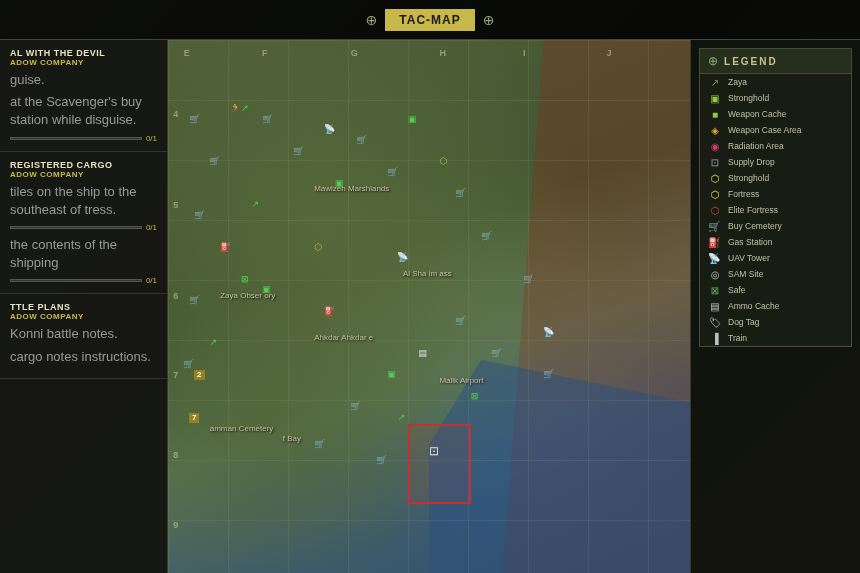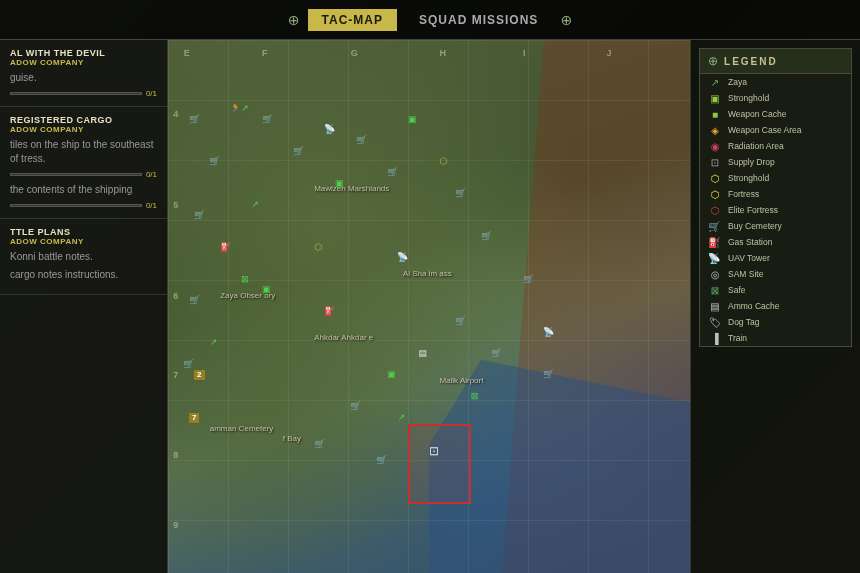--- a/index.html
+++ b/index.html
@@ -309,7 +309,6 @@
   <div class="top-bar-content">
     <span class="tac-icon">⊕</span>
     <div class="tab-tacmap">TAC-MAP</div>
-    <div class="tab-squad">SQUAD MISSIONS</div>
     <span class="tac-icon">⊕</span>
   </div>
 </div>

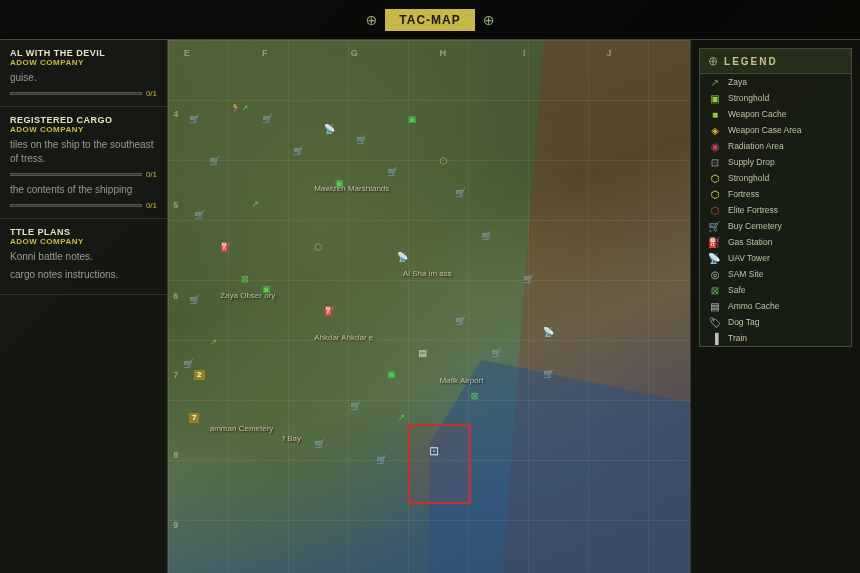--- a/index.html
+++ b/index.html
@@ -92,7 +92,7 @@
     }
     .mission-desc {
       color: #999;
-      font-size: 10px;
+      font-size: 13px;
       line-height: 1.4;
       margin-bottom: 4px;
     }

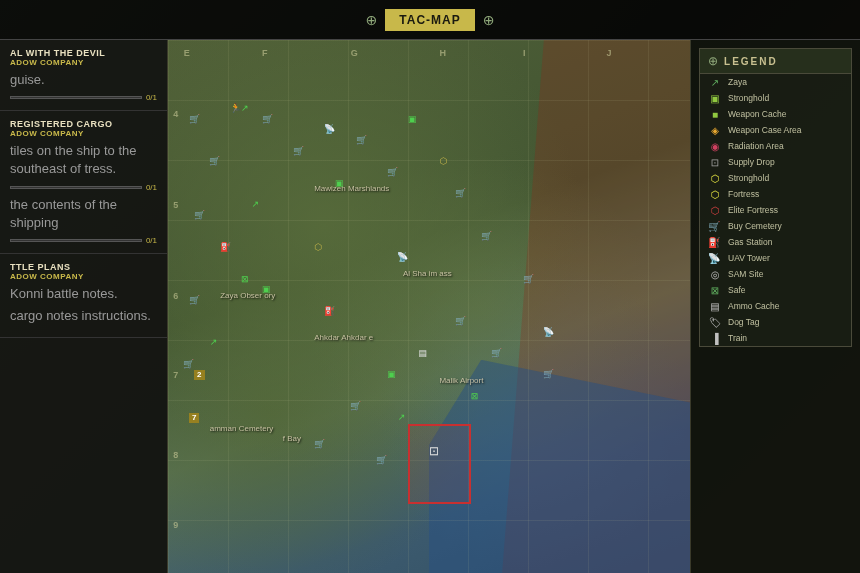--- a/index.html
+++ b/index.html
@@ -318,6 +318,7 @@
     <div class="mission-title">AL WITH THE DEVIL</div>
     <div class="mission-company">ADOW COMPANY</div>
     <div class="mission-desc">guise.</div>
+    <div class="mission-desc">at the Scavenger's buy station while disguise.</div>
     <div class="mission-progress">
       <div class="progress-bar">
           <div class="progress-fill" style="width:0%"></div>

